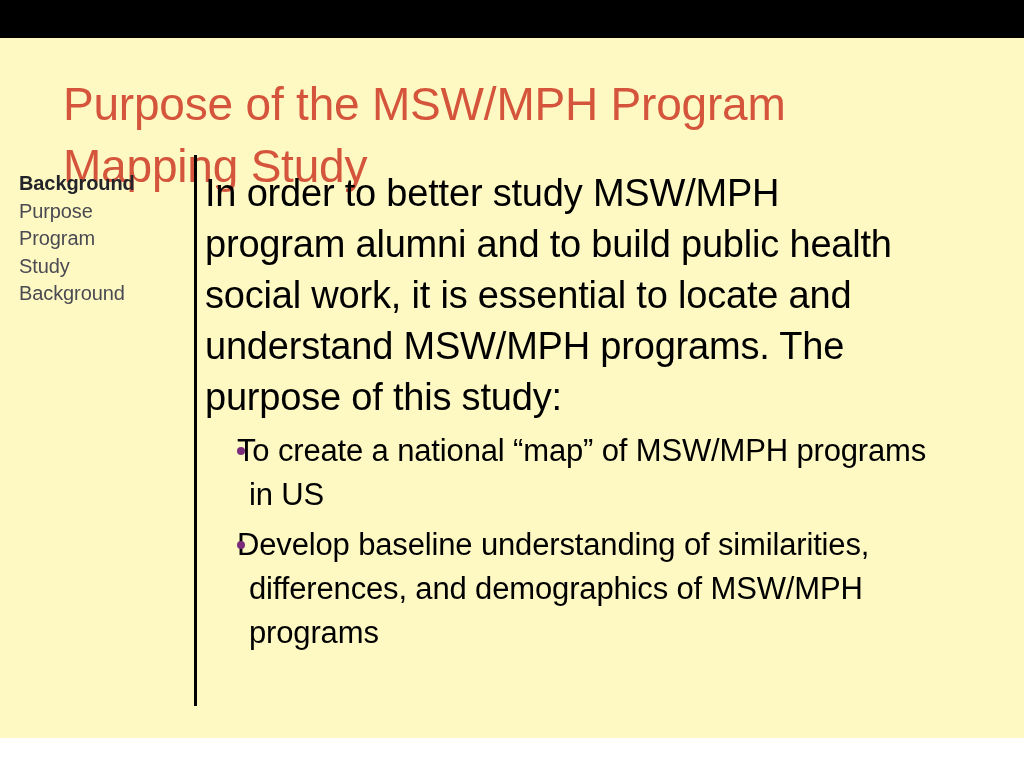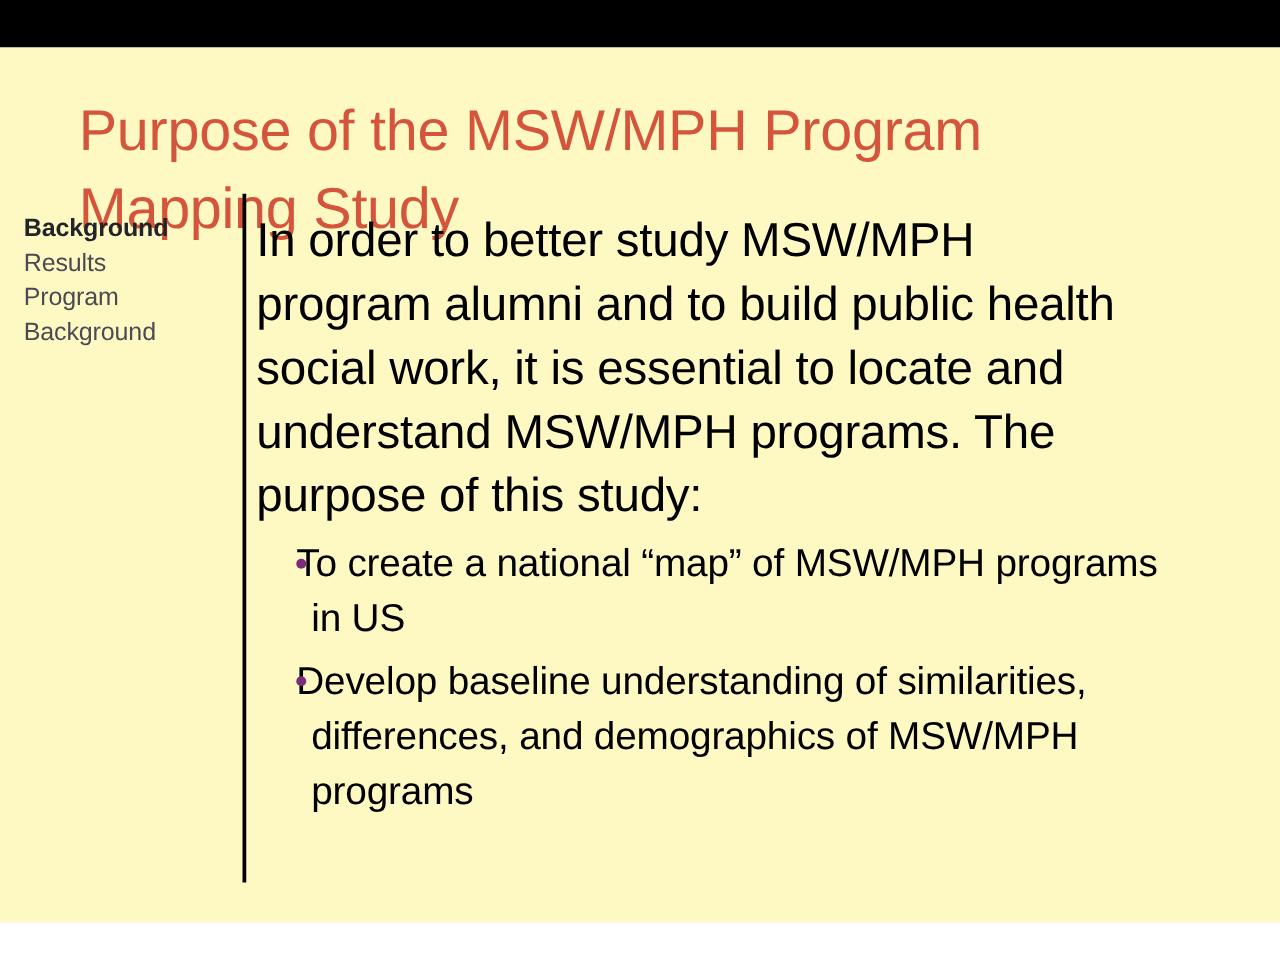--- a/index.html
+++ b/index.html
@@ -155,7 +155,7 @@
 
     <nav id="section-nav">
       <div class="nav-item is-active">Background</div>
-      <div class="nav-item">Results</div>
+      <div class="nav-item">Purpose</div>
       <div class="nav-item">Program</div>
       <div class="nav-item">Background</div>
     </nav>

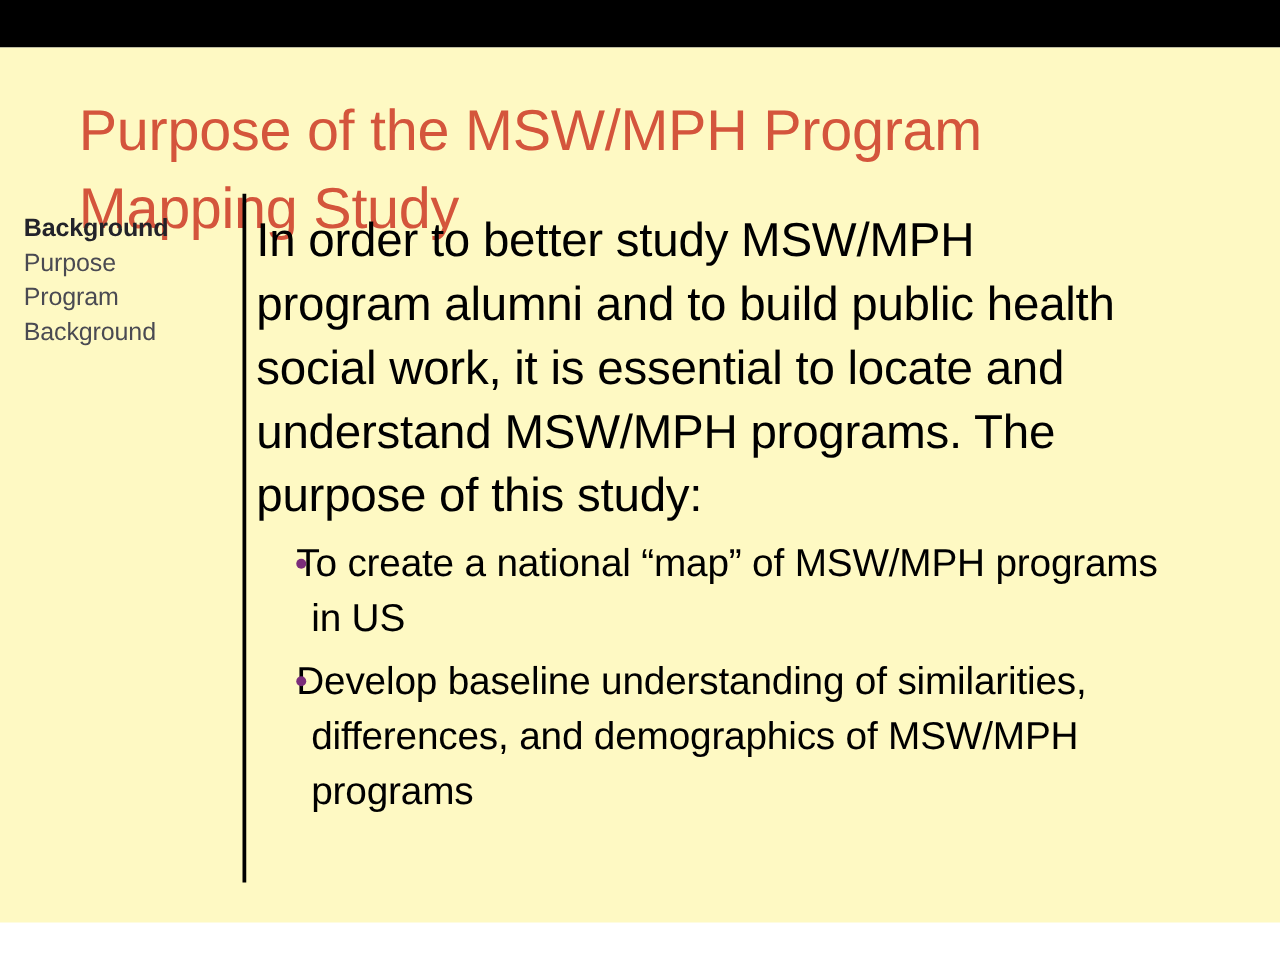--- a/index.html
+++ b/index.html
@@ -157,6 +157,7 @@
       <div class="nav-item is-active">Background</div>
       <div class="nav-item">Purpose</div>
       <div class="nav-item">Program</div>
+      <div class="nav-item">Study</div>
       <div class="nav-item">Background</div>
     </nav>
 

